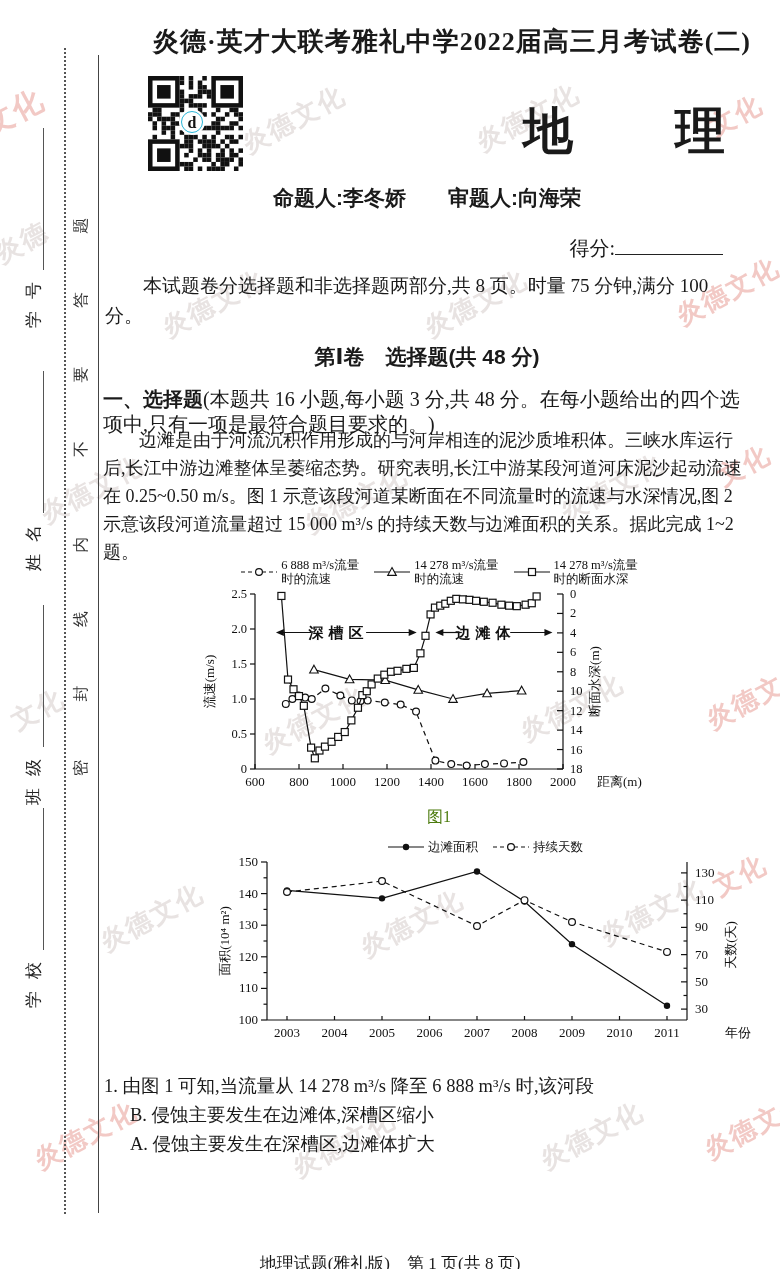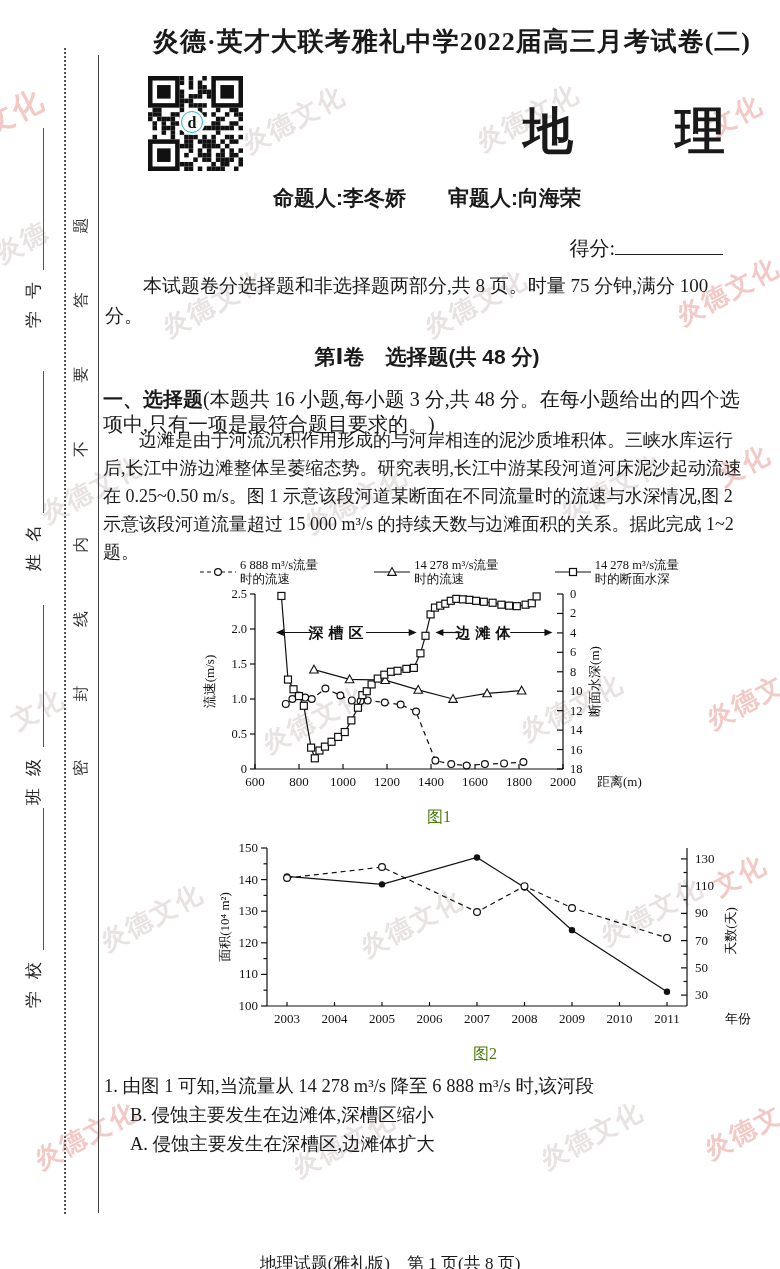--- a/index.html
+++ b/index.html
@@ -41,7 +41,7 @@
   .figblock{position:absolute;z-index:2;}
   #fig1-block{top:558px;left:96px;width:480px;}
   #fig2-block{top:840px;left:112px;width:540px;}
-  .legend{display:flex;justify-content:space-between;align-items:center;gap:14px;
+  .legend{display:flex;justify-content:center;align-items:center;gap:14px;
       font-size:12.5px;line-height:14px;color:#111;}
   .leg-item{display:flex;align-items:center;gap:3px;}
   .figcap{text-align:center;font-size:16px;margin-top:0px;color:#4d7c0f;}

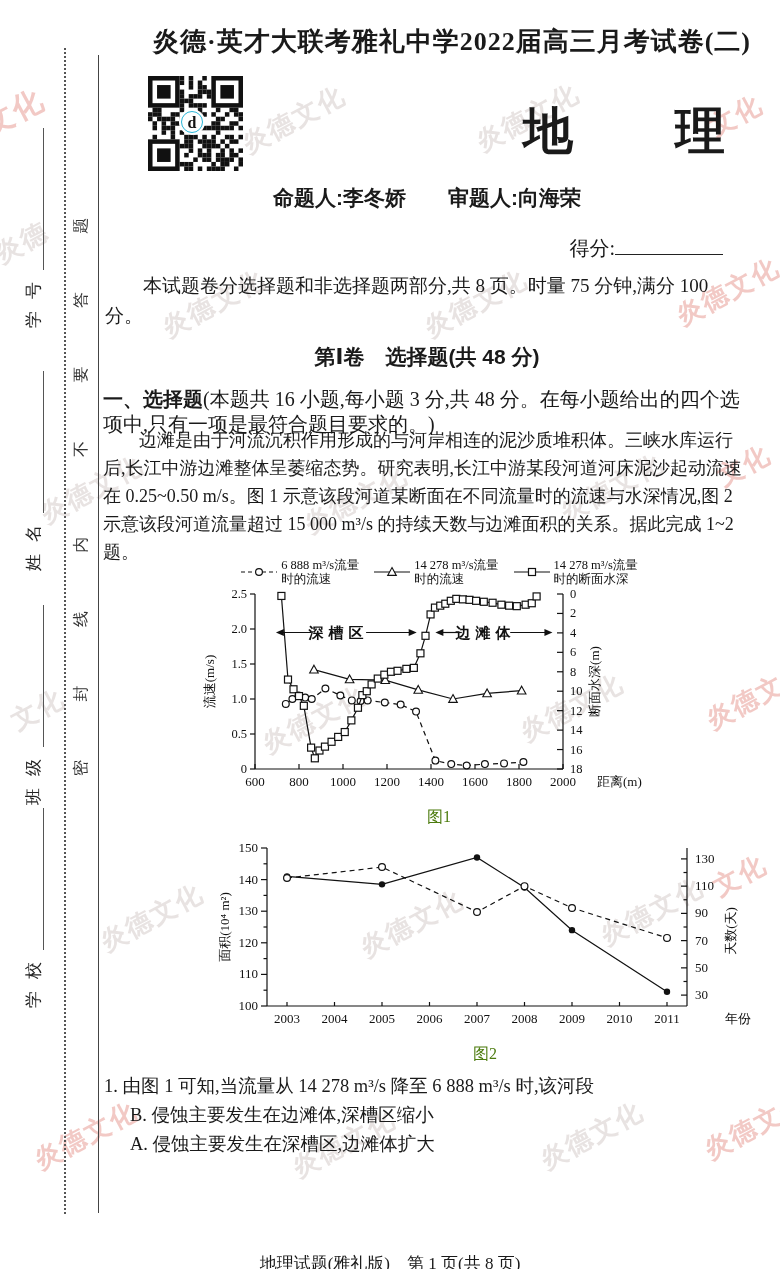--- a/index.html
+++ b/index.html
@@ -446,6 +446,22 @@
   </div>
 
   <div class="figblock" id="fig2-block">
+    <div class="legend" id="fig2-legend">
+        <div class="leg-item">
+          <svg width="38" height="14">
+            <line x1="1" y1="7" x2="37" y2="7" stroke="#111" stroke-width="1.2"></line>
+            <circle cx="19" cy="7" r="3.2" fill="#111"></circle>
+          </svg>
+          <div class="leg-txt">边滩面积</div>
+        </div>
+        <div class="leg-item">
+          <svg width="38" height="14">
+            <line x1="1" y1="7" x2="37" y2="7" stroke="#111" stroke-width="1.2" stroke-dasharray="4 3"></line>
+            <circle cx="19" cy="7" r="3.4" fill="#fff" stroke="#111" stroke-width="1.2"></circle>
+          </svg>
+          <div class="leg-txt">持续天数</div>
+        </div>
+      </div>
     <div id="fig2-chart"><svg width="540" height="200">
           <line x1="52" y1="8" x2="52" y2="166" stroke="#111" stroke-width="1.2"></line>
           <line x1="52" y1="166" x2="472" y2="166" stroke="#111" stroke-width="1.2"></line>

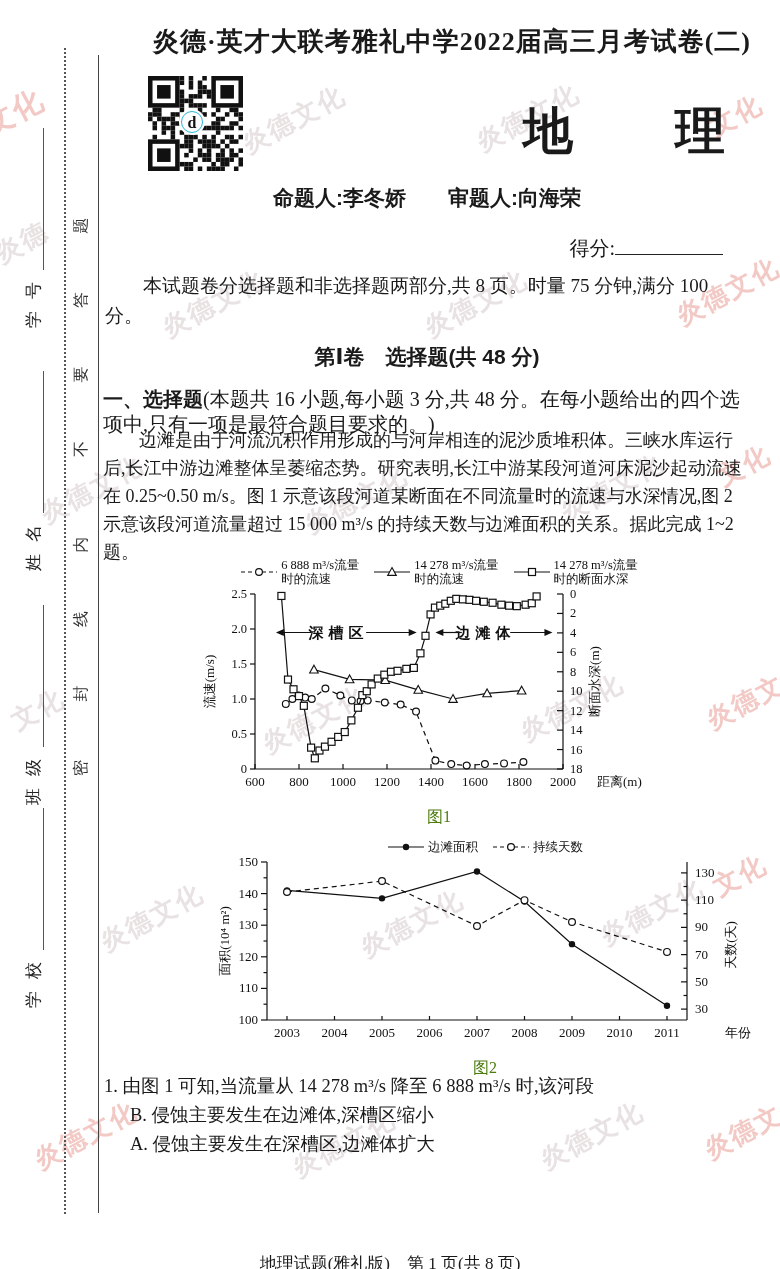--- a/index.html
+++ b/index.html
@@ -536,7 +536,6 @@
           <circle cx="357" cy="67.93103448275862" r="3.4" fill="#fff" stroke="#111" stroke-width="1.2"></circle>
           <circle cx="452" cy="97.89655172413794" r="3.4" fill="#fff" stroke="#111" stroke-width="1.2"></circle>
         </svg></div>
-    <div class="figcap">图2</div>
   </div>
 
   <div class="q1">

